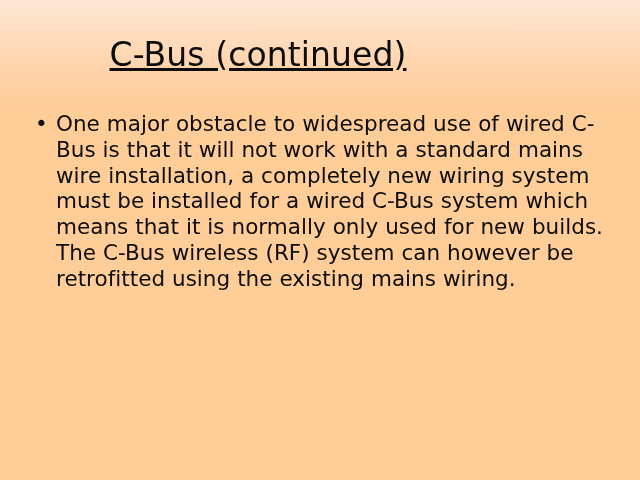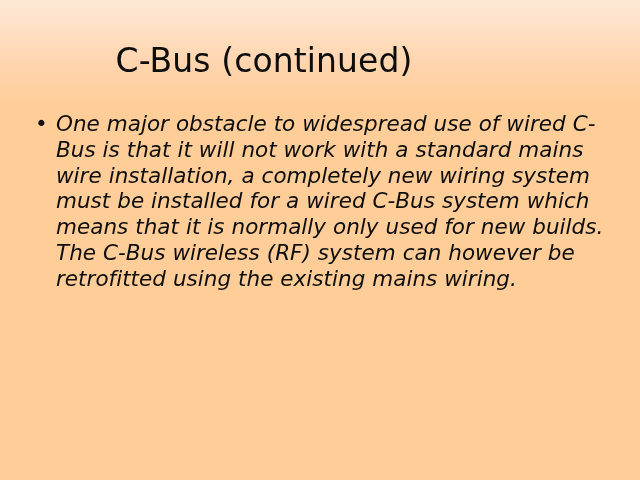--- a/index.html
+++ b/index.html
@@ -44,8 +44,9 @@
     line-height: 40px;
     color: #0d0d0d;
     letter-spacing: 0.1px;
-    margin: 8px;
+    margin: 2px;
     white-space: nowrap;
+    text-decoration: underline;
   }
 
   

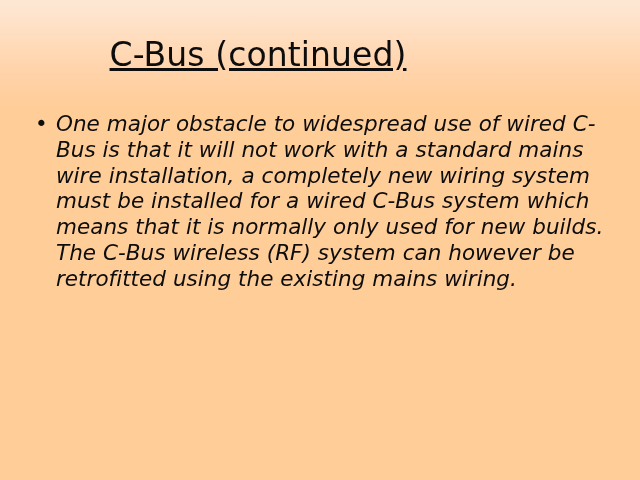--- a/index.html
+++ b/index.html
@@ -79,7 +79,6 @@
 
   .bullet-text {
     display: block;
-    font-style: italic;
   }
 </style>
 </head>

